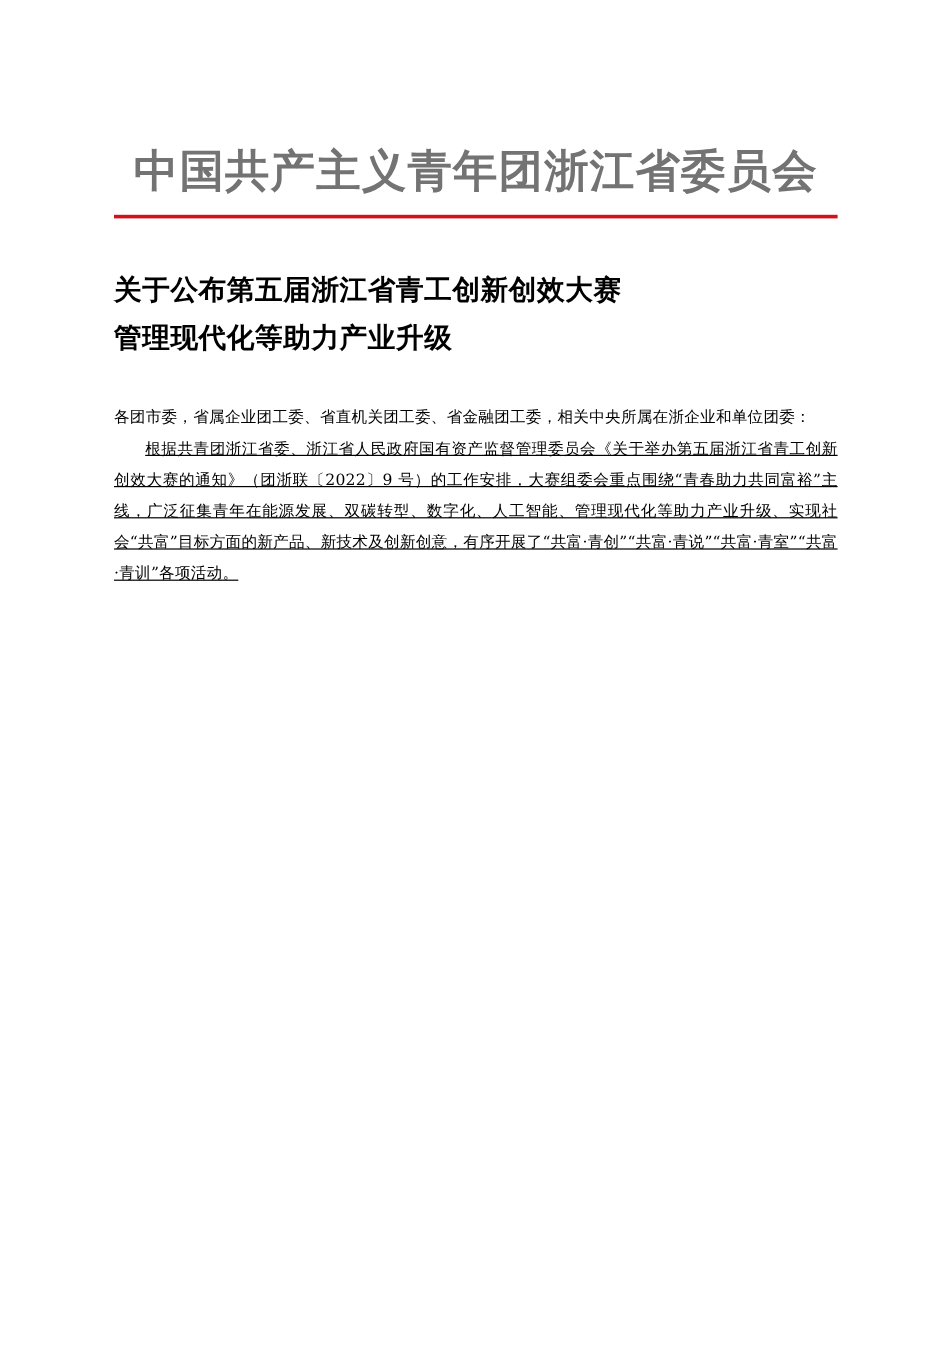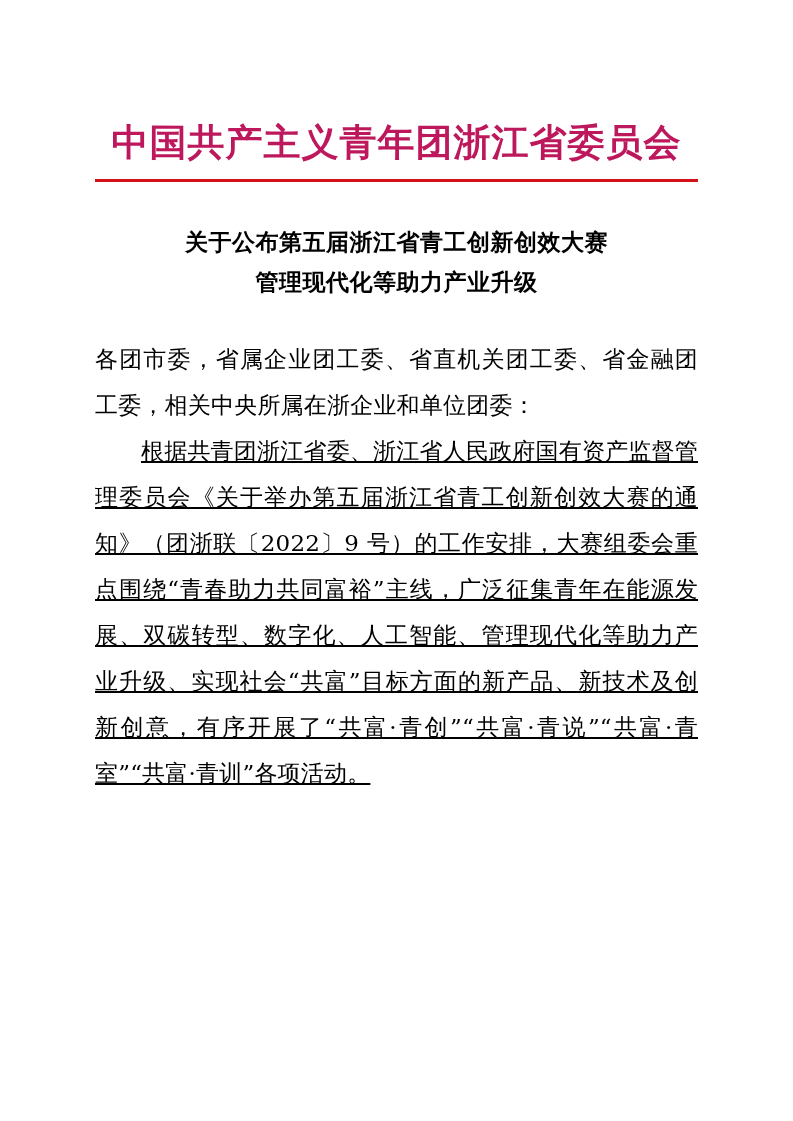--- a/index.html
+++ b/index.html
@@ -24,7 +24,7 @@
   }
   .masthead {
     text-align: center;
-    color: #be185d;
+    color: #737373;
     font-weight: bold;
     font-size: 37px;
     letter-spacing: 1px;

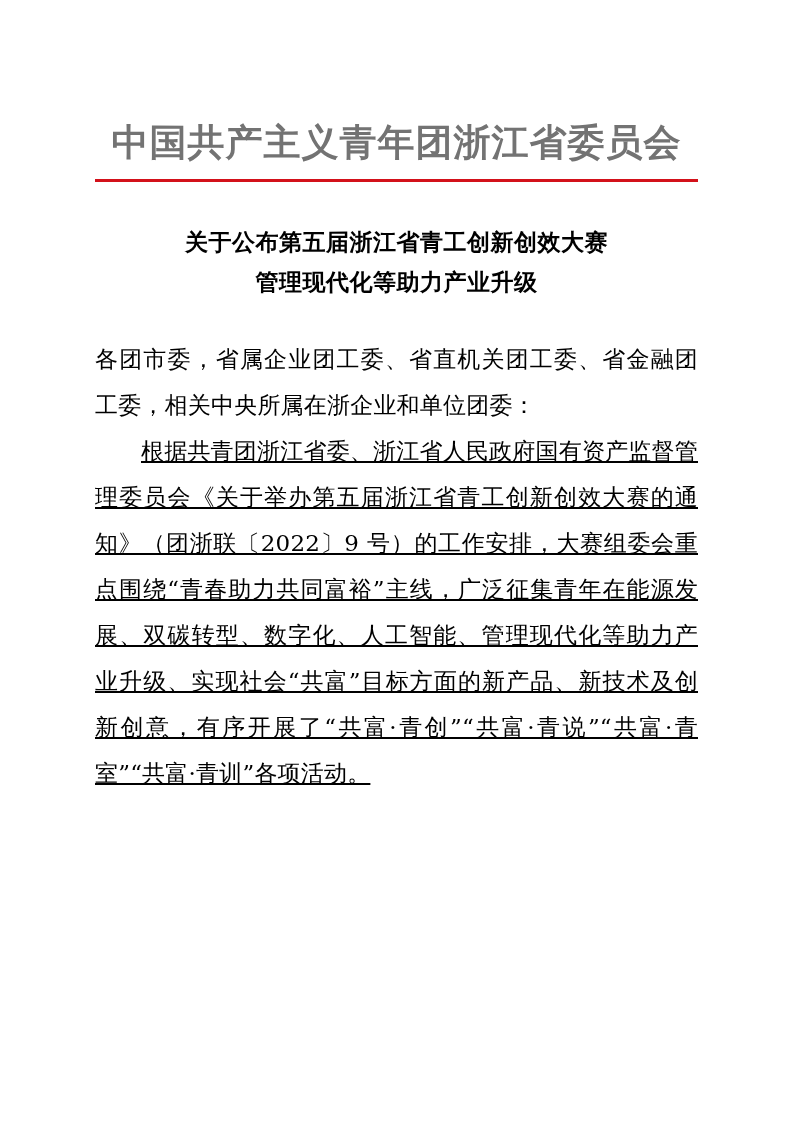--- a/index.html
+++ b/index.html
@@ -39,7 +39,7 @@
     height: 0;
   }
   .doc-title {
-    text-align: center;
+    text-align: left;
     font-weight: bold;
     font-size: 23px;
     line-height: 1.75;

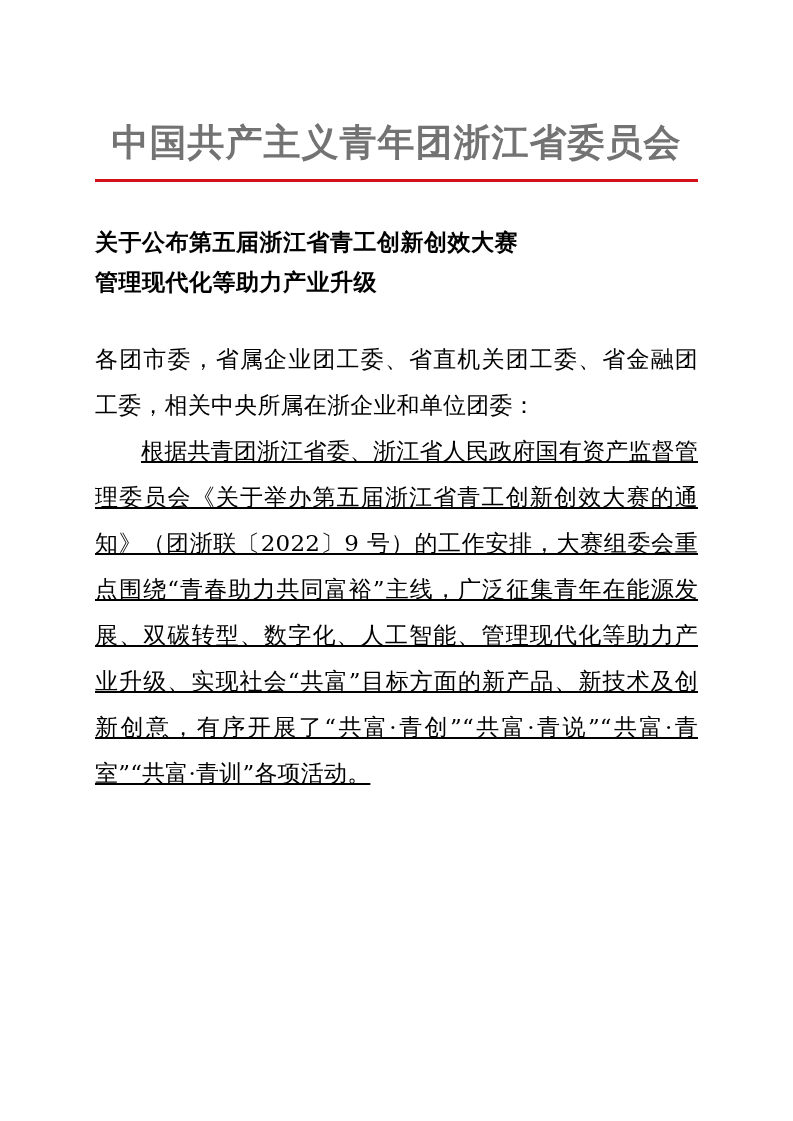--- a/index.html
+++ b/index.html
@@ -51,7 +51,7 @@
   }
   .body-text {
     margin-top: 34px;
-    font-size: 23px;
+    font-size: 13px;
     line-height: 2.0;
     text-align: justify;
     text-justify: inter-ideograph;

